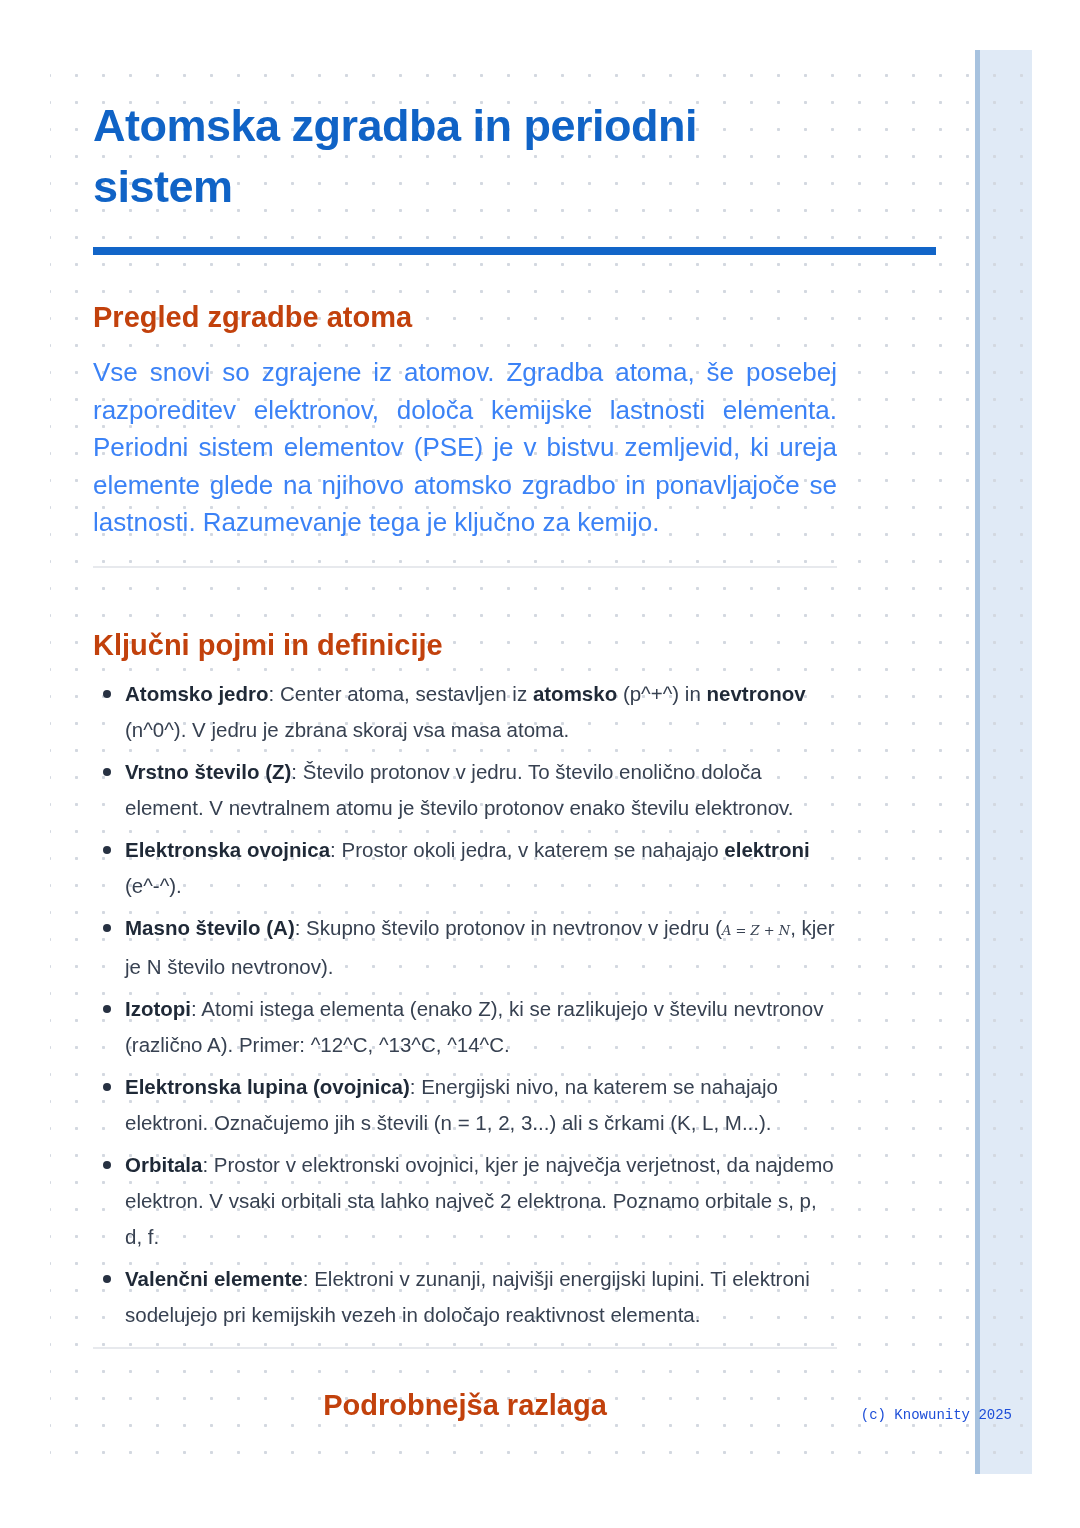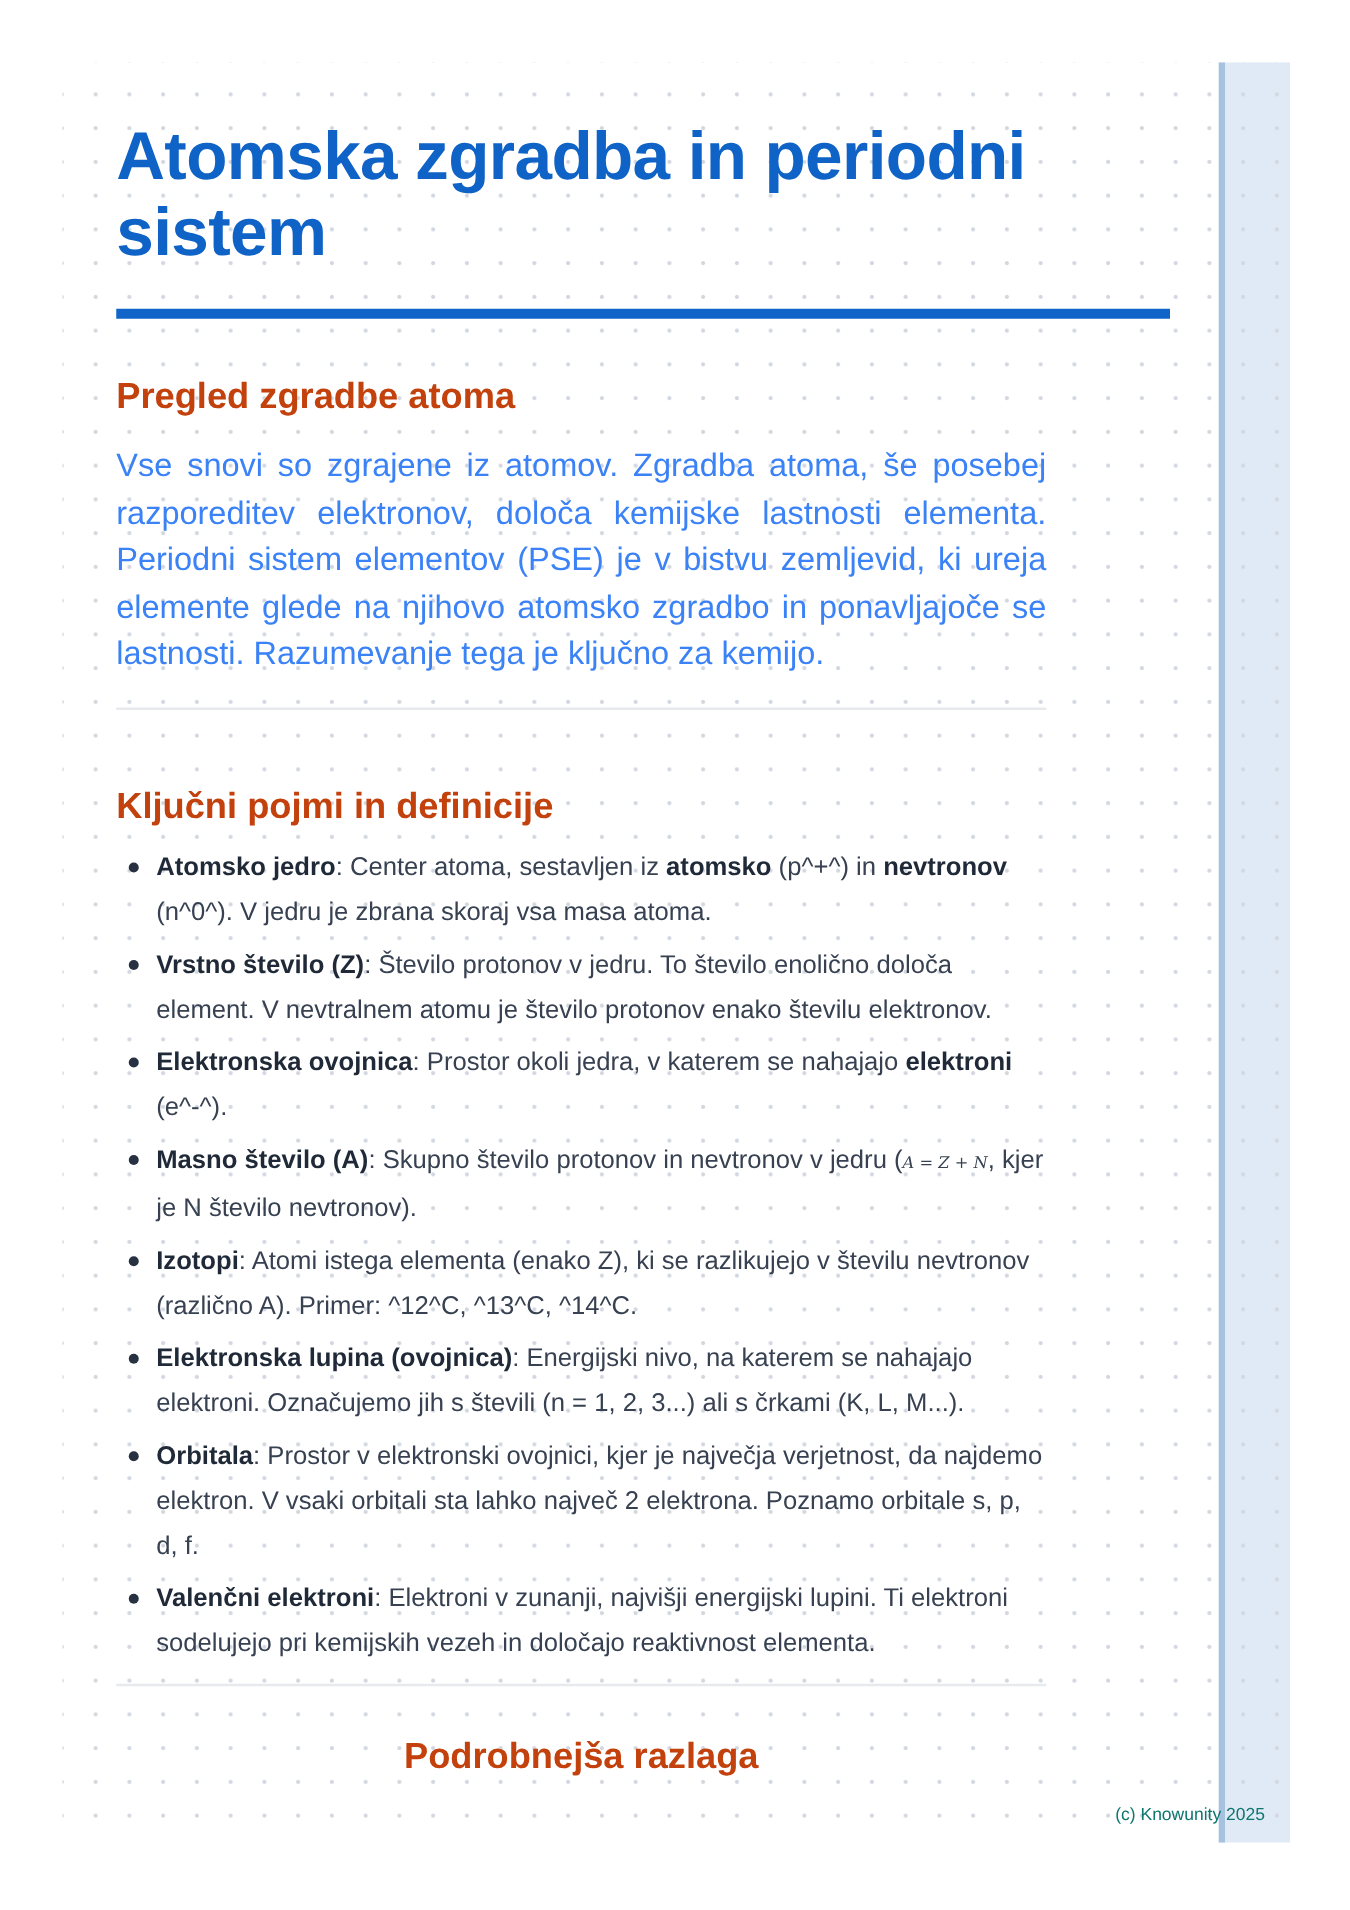--- a/index.html
+++ b/index.html
@@ -51,7 +51,7 @@
   h1.main-title {
     margin: 0;
     color: #1063c6;
-    font-size: 54px;
+    font-size: 45px;
     line-height: 61px;
     font-weight: 800;
     letter-spacing: -0.5px;

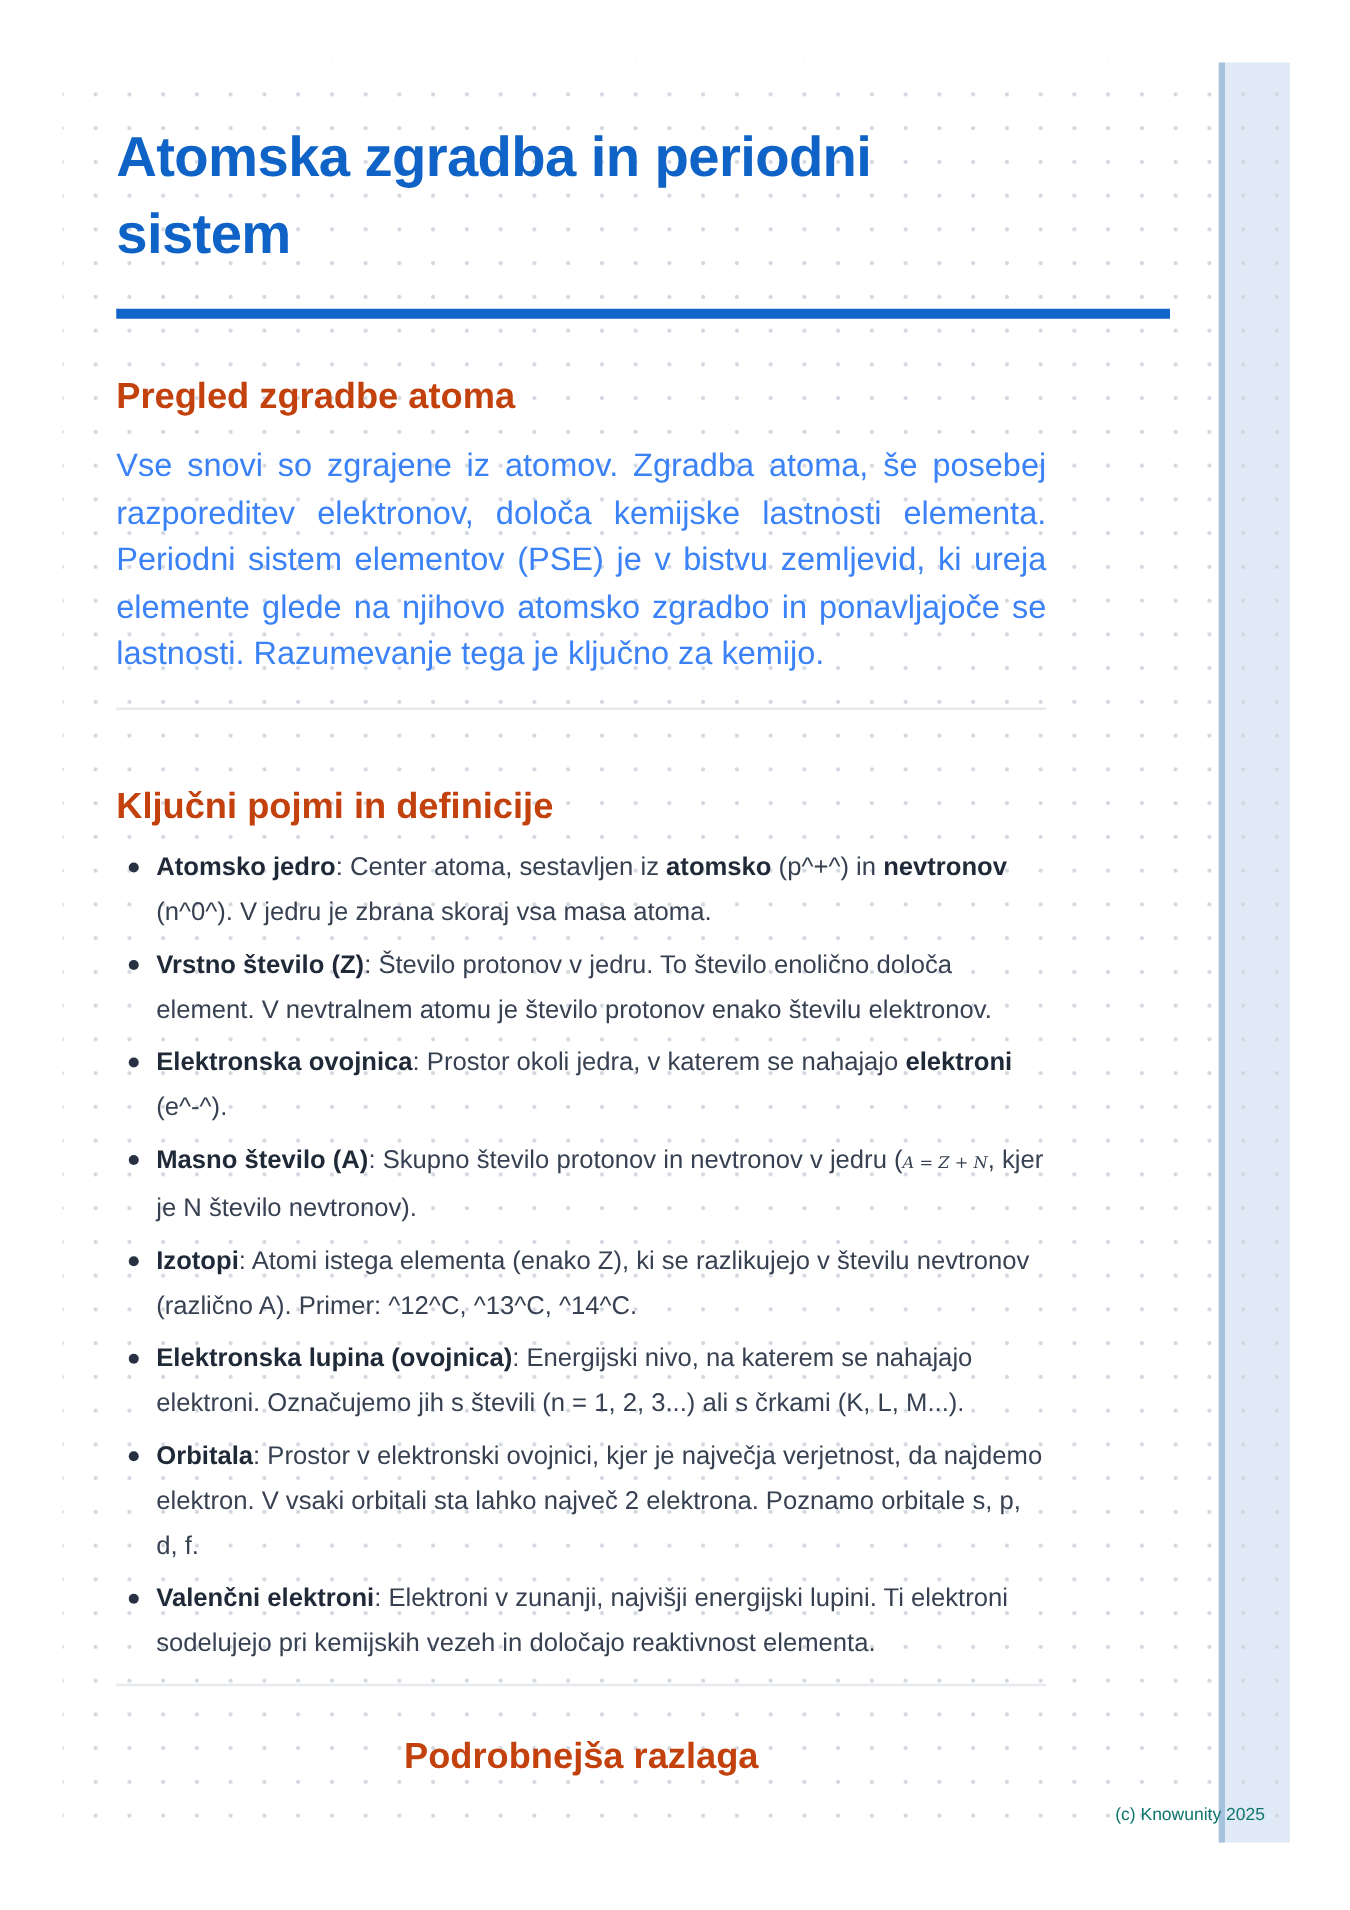--- a/index.html
+++ b/index.html
@@ -159,7 +159,7 @@
         <li class="def-item"><span class="seg-bold">Izotopi</span><span>: Atomi istega elementa (enako Z), ki se razlikujejo v številu nevtronov (različno A). Primer: ^12^C, ^13^C, ^14^C.</span></li>
         <li class="def-item"><span class="seg-bold">Elektronska lupina (ovojnica)</span><span>: Energijski nivo, na katerem se nahajajo elektroni. Označujemo jih s števili (n = 1, 2, 3...) ali s črkami (K, L, M...).</span></li>
         <li class="def-item"><span class="seg-bold">Orbitala</span><span>: Prostor v elektronski ovojnici, kjer je največja verjetnost, da najdemo elektron. V vsaki orbitali sta lahko največ 2 elektrona. Poznamo orbitale s, p, d, f.</span></li>
-        <li class="def-item"><span class="seg-bold">Valenčni elektroni</span><span>: Elektroni v zunanji, najvišji energijski lupini. Ti elektroni sodelujejo pri kemijskih vezeh in določajo reaktivnost elementa.</span></li>
+        <li class="def-item"><span class="seg-bold">Valenčni elemente</span><span>: Elektroni v zunanji, najvišji energijski lupini. Ti elektroni sodelujejo pri kemijskih vezeh in določajo reaktivnost elementa.</span></li>
       </ul>
 
     <div class="divider d2"></div>

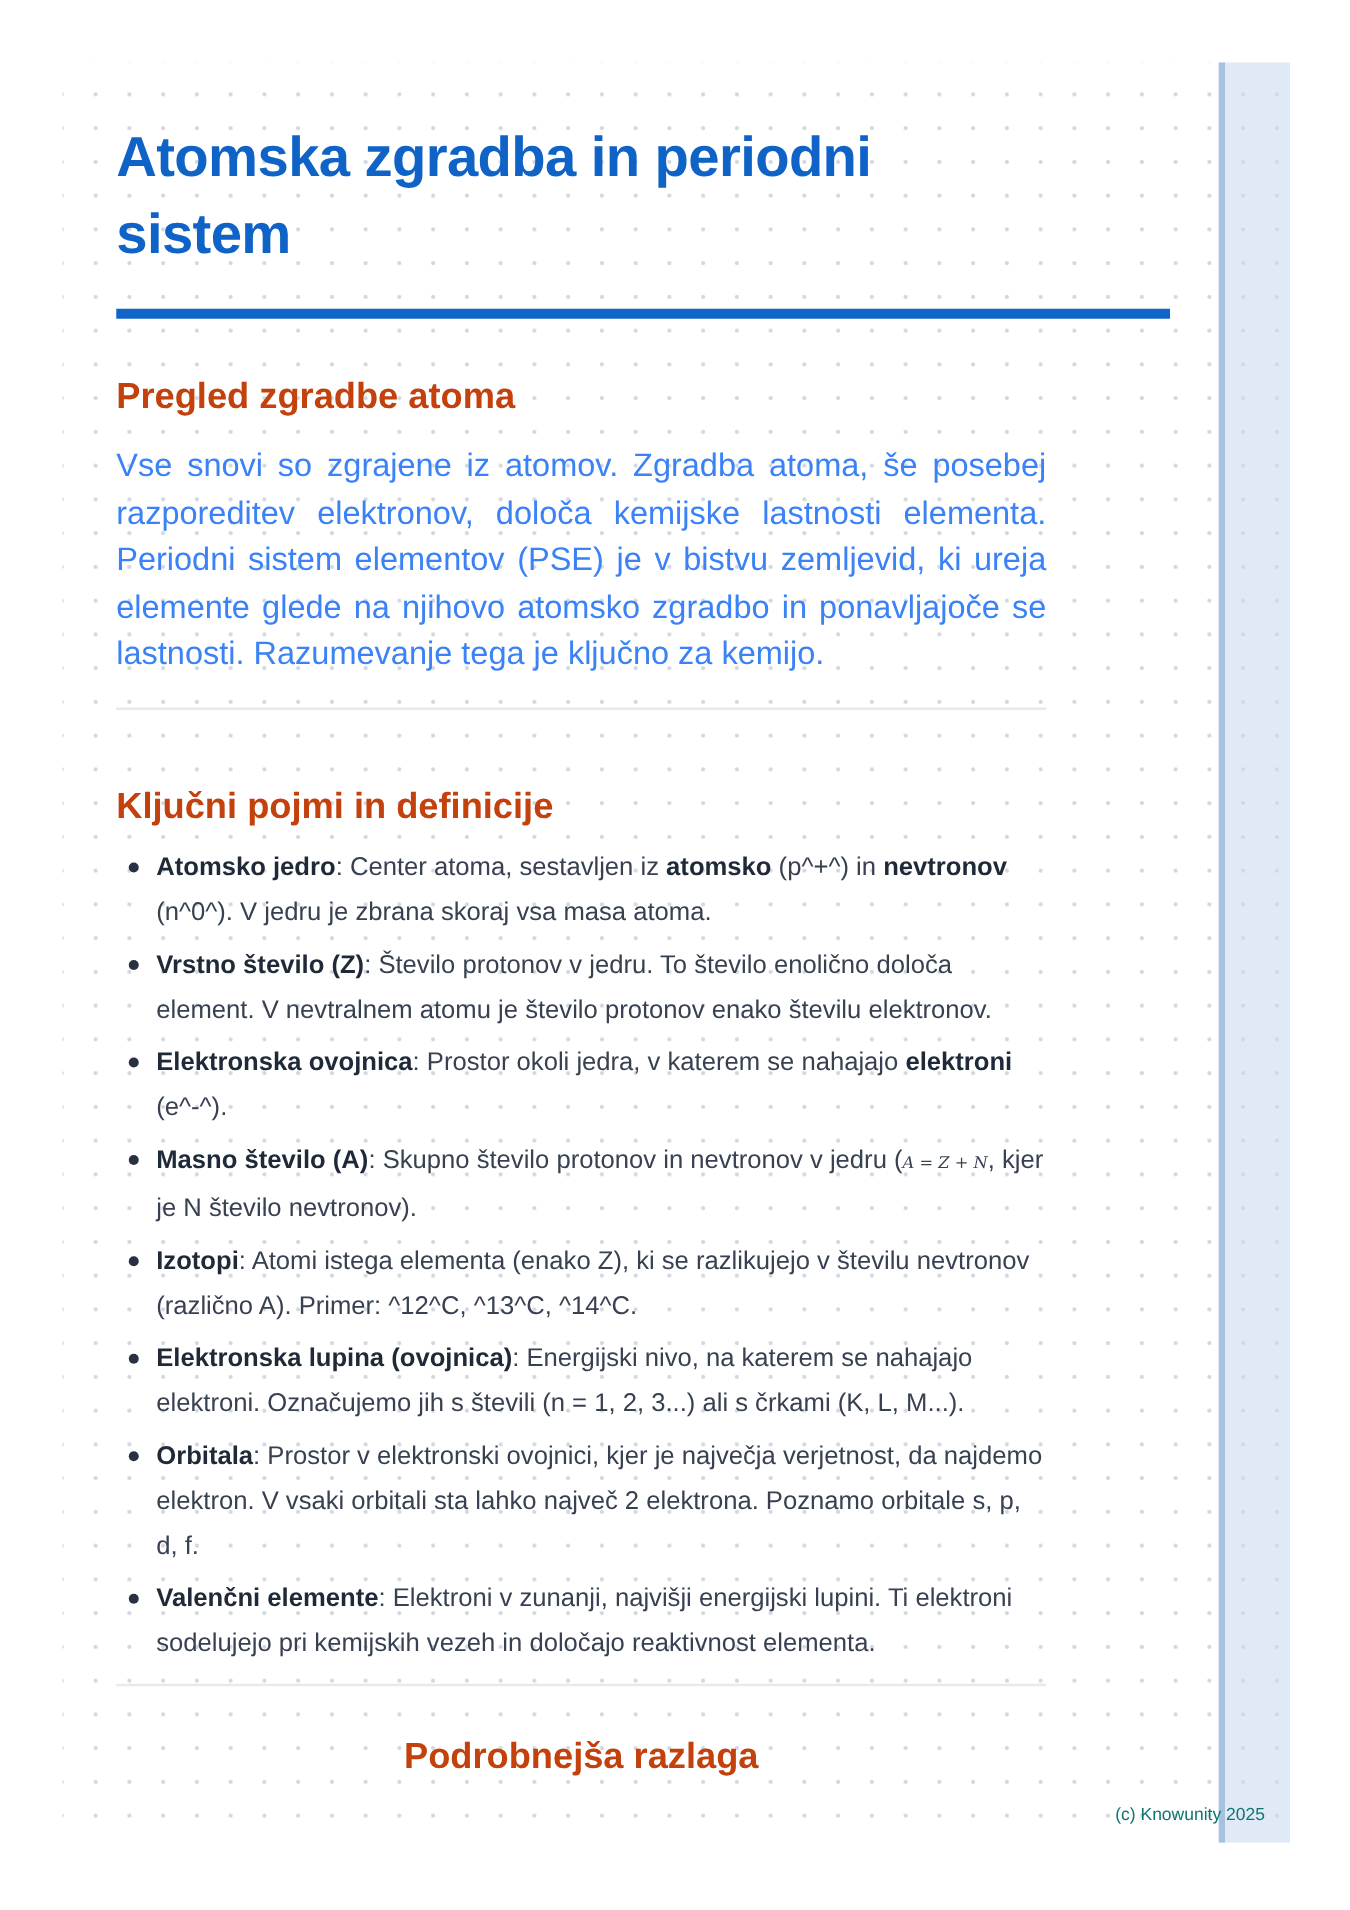--- a/index.html
+++ b/index.html
@@ -122,11 +122,12 @@
   .footer-credit {
     position: absolute;
     right: 68px;
-    top: 1442px;
+    top: 1406px;
     z-index: 4;
-    color: #0f766e;
+    color: #1d4ed8;
     font-size: 14px;
     line-height: 18px;
+    font-family: Liberation Mono, monospace;
   }
 </style>
 </head>

